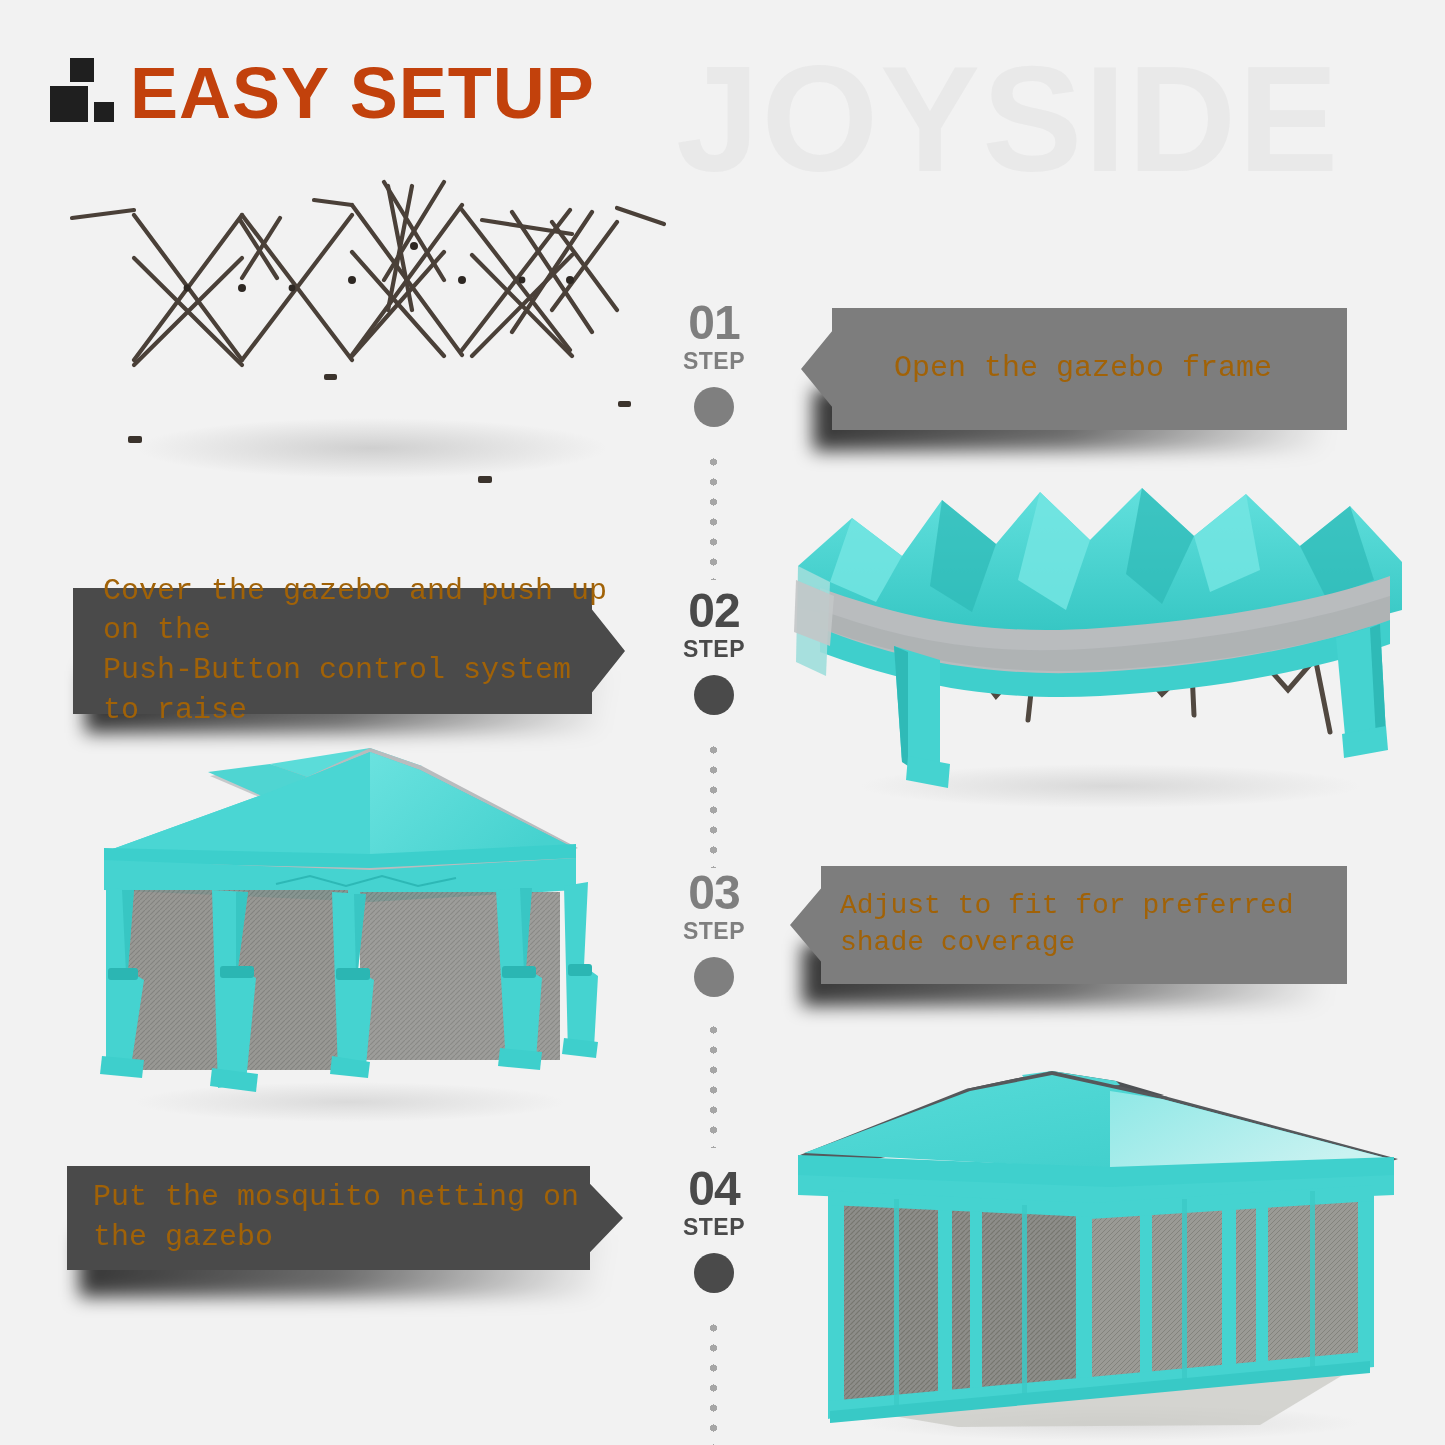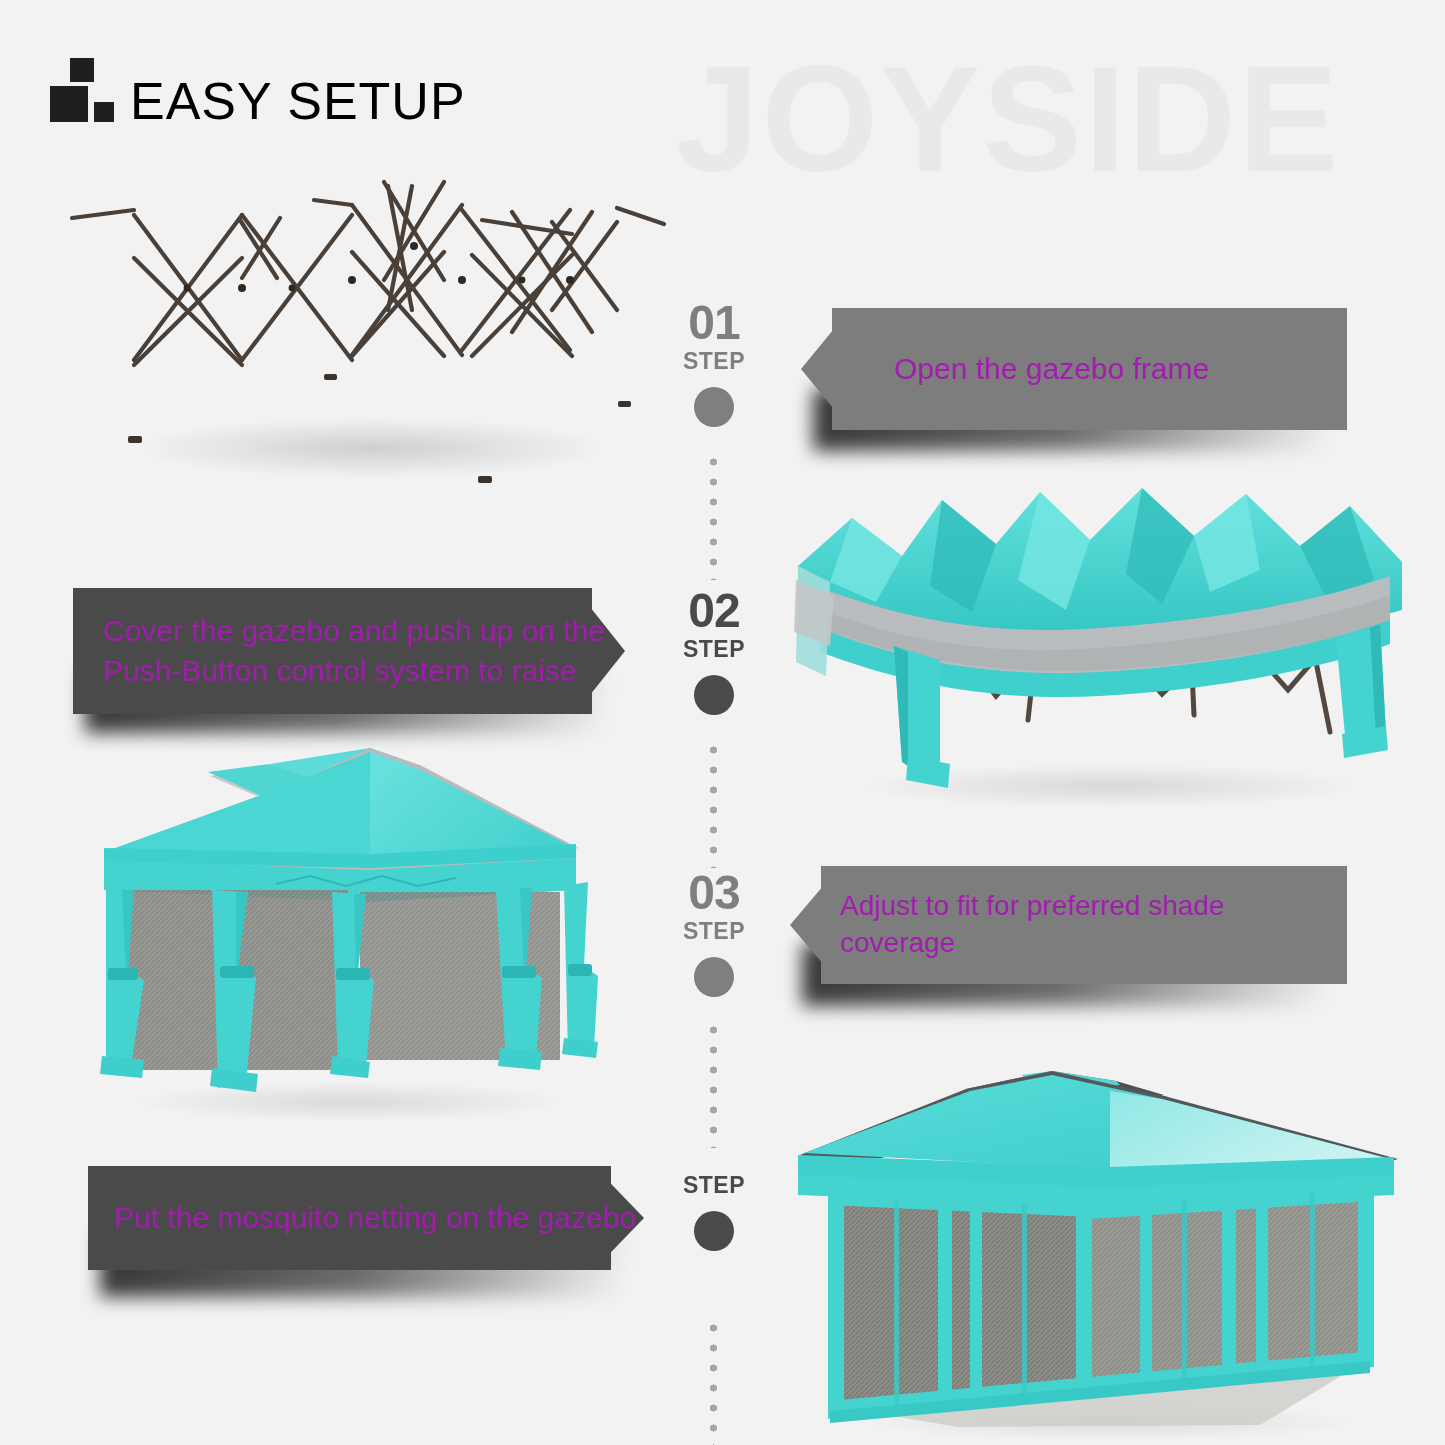--- a/index.html
+++ b/index.html
@@ -27,8 +27,8 @@
   #logo-mark .sq-big   { left:0px;  top:36px; width:38px; height:36px; }
   #logo-mark .sq-small { left:44px; top:52px; width:20px; height:20px; }
   #title{
-    font-size:52px; font-weight:400; letter-spacing:1px;
-    color:#000000; line-height:0.92; white-space:nowrap;
+    font-size:72px; font-weight:700; letter-spacing:1px;
+    color:#c2410c; line-height:0.92; white-space:nowrap;
   }
 
   

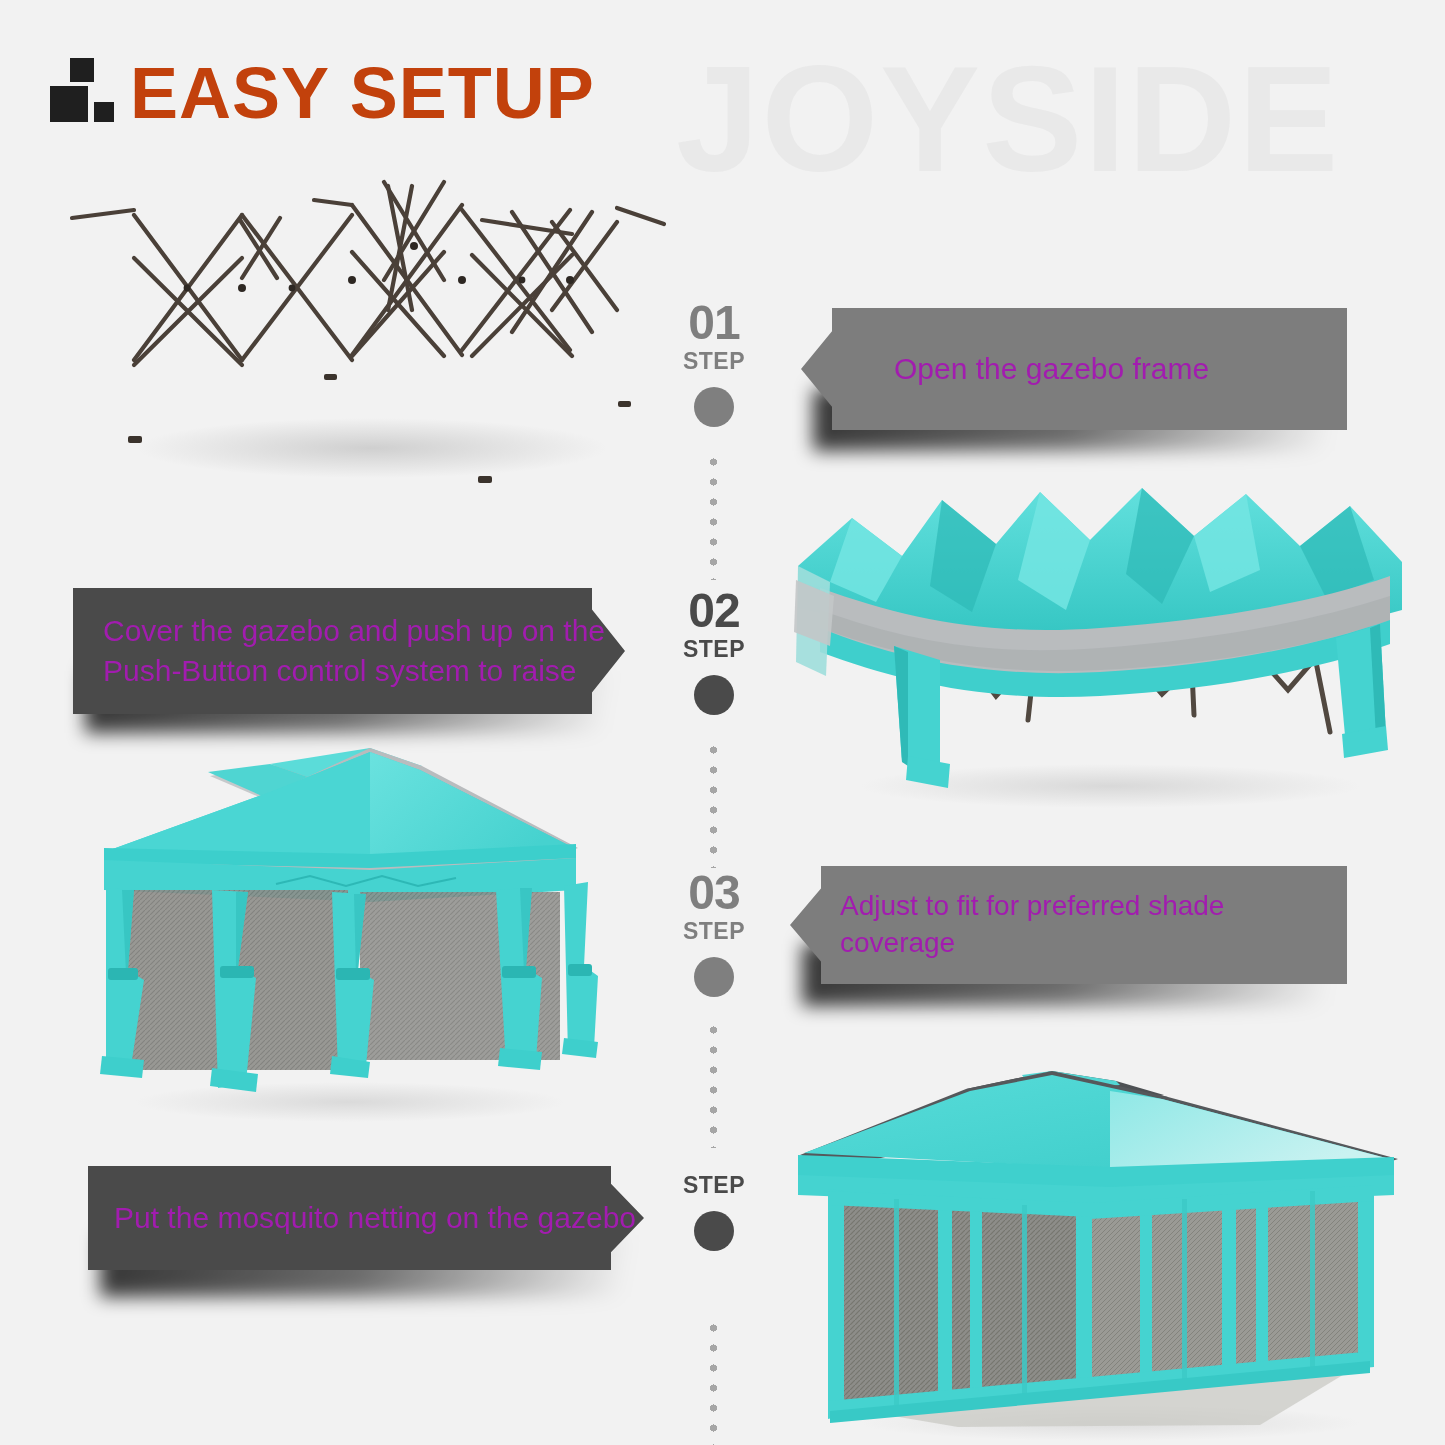--- a/index.html
+++ b/index.html
@@ -56,8 +56,8 @@
   }
   .banner-text{
     position:relative; z-index:3;
-    color:#a21caf; font-size:30px; line-height:1.32;
-    font-weight:400; white-space:pre-line;
+    color:#a16207; font-size:30px; line-height:1.32;
+    font-weight:400; white-space:pre-line;font-family:Liberation Mono, monospace;
   }
   
   .banner .shade{

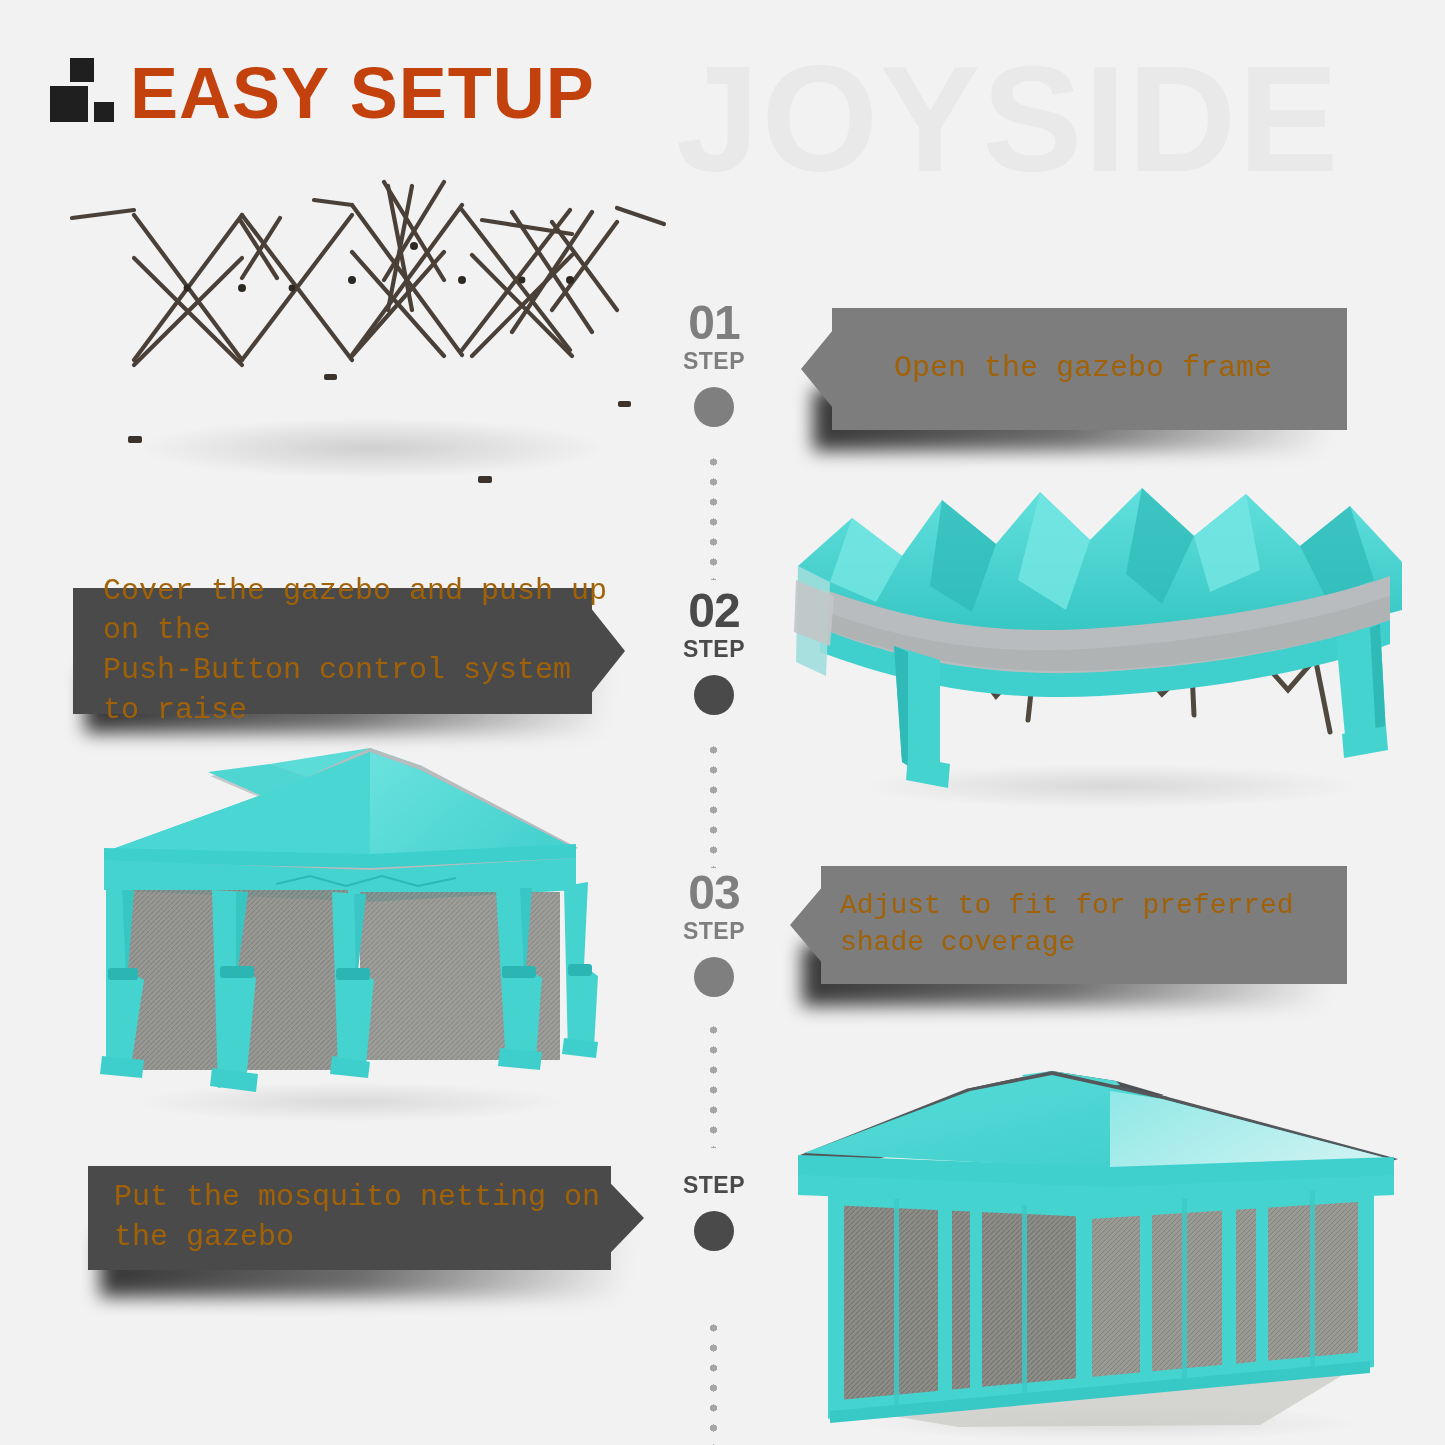--- a/index.html
+++ b/index.html
@@ -446,7 +446,7 @@
   <div class="step-word">STEP</div>
   <div class="step-dot"></div>
 </div>
-<div class="banner notch-right" style="left:88px; top:1166px; width:556px; height:104px;">
+<div class="banner notch-right" style="left:67px; top:1166px; width:556px; height:104px;">
   <div class="shade"></div>
   <div class="tip" style="background:#4a4a4a;"></div>
   <div class="body" style="background:#4a4a4a;"></div>

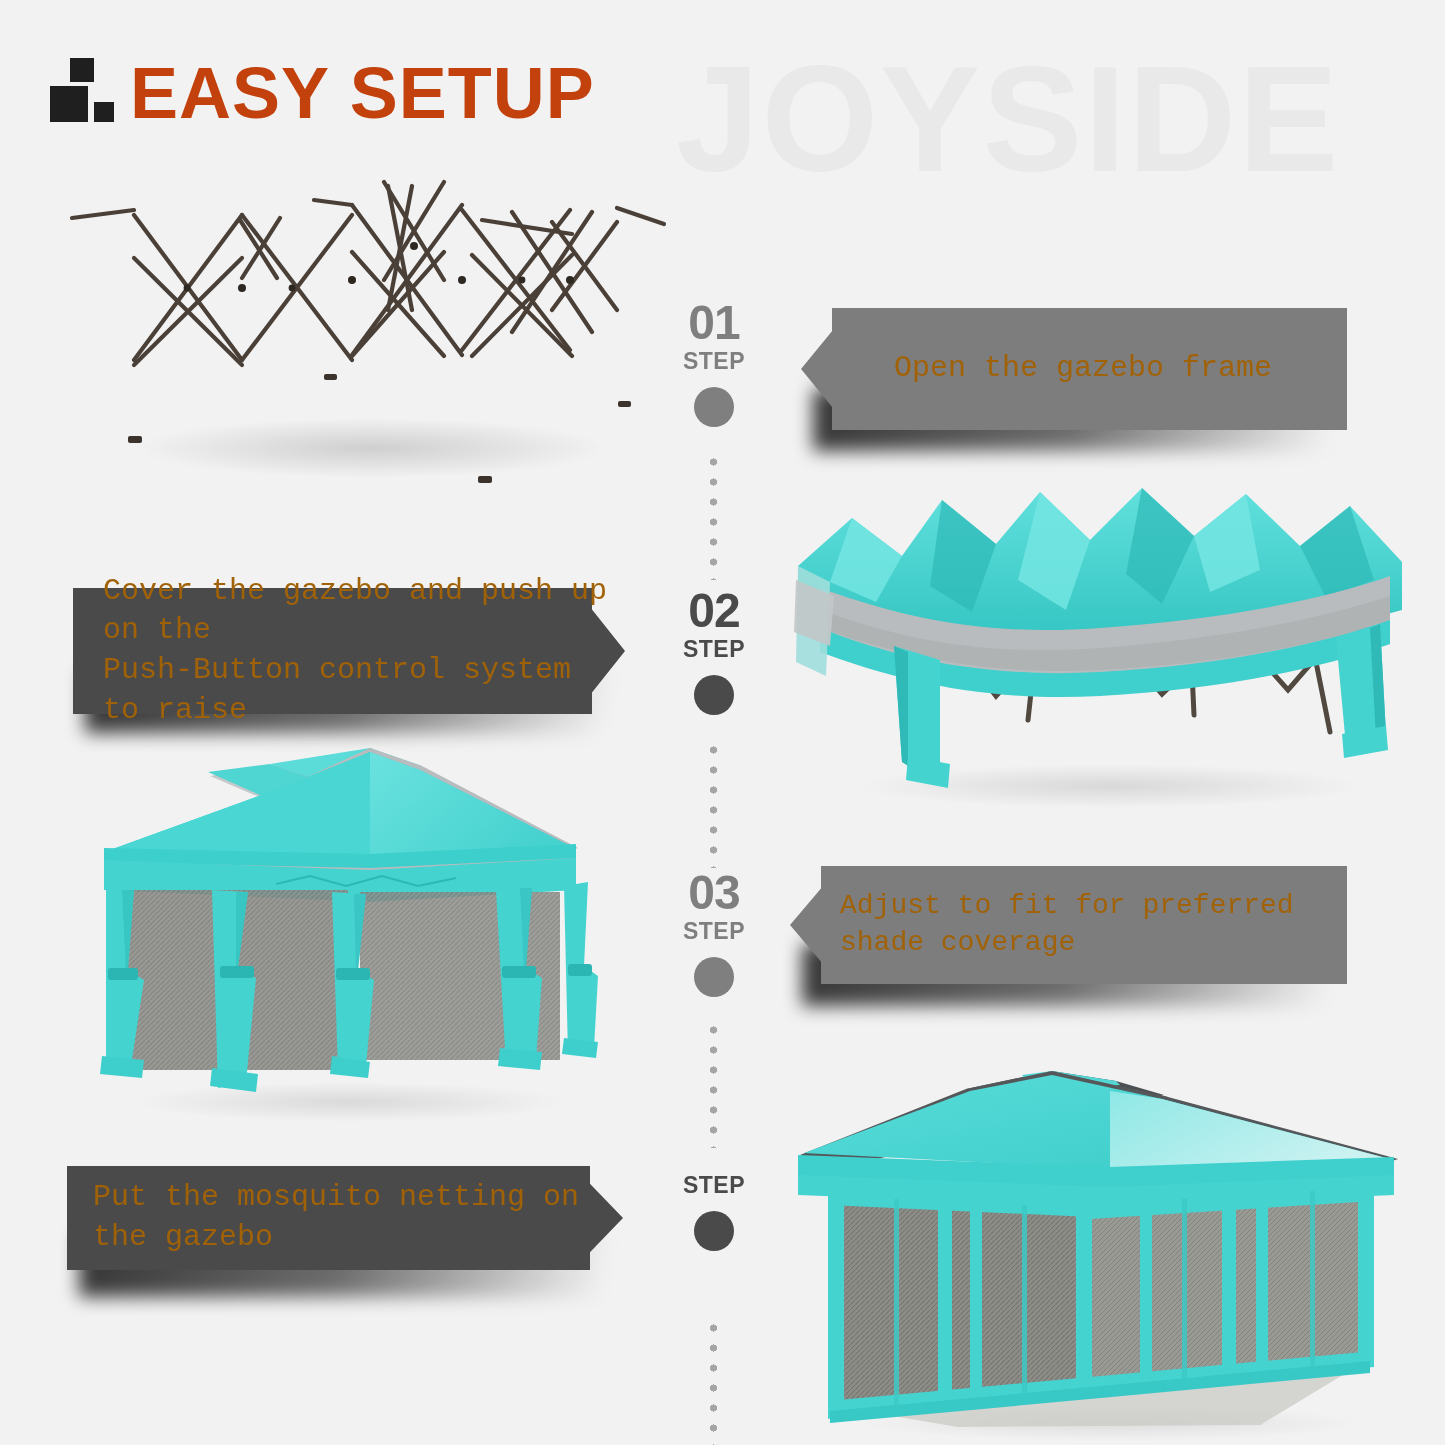--- a/index.html
+++ b/index.html
@@ -443,6 +443,7 @@
 </div>
 
 <div class="step-marker tone-dark" style="left:639px; top:1168px;">
+  <div class="step-num">04</div>
   <div class="step-word">STEP</div>
   <div class="step-dot"></div>
 </div>

